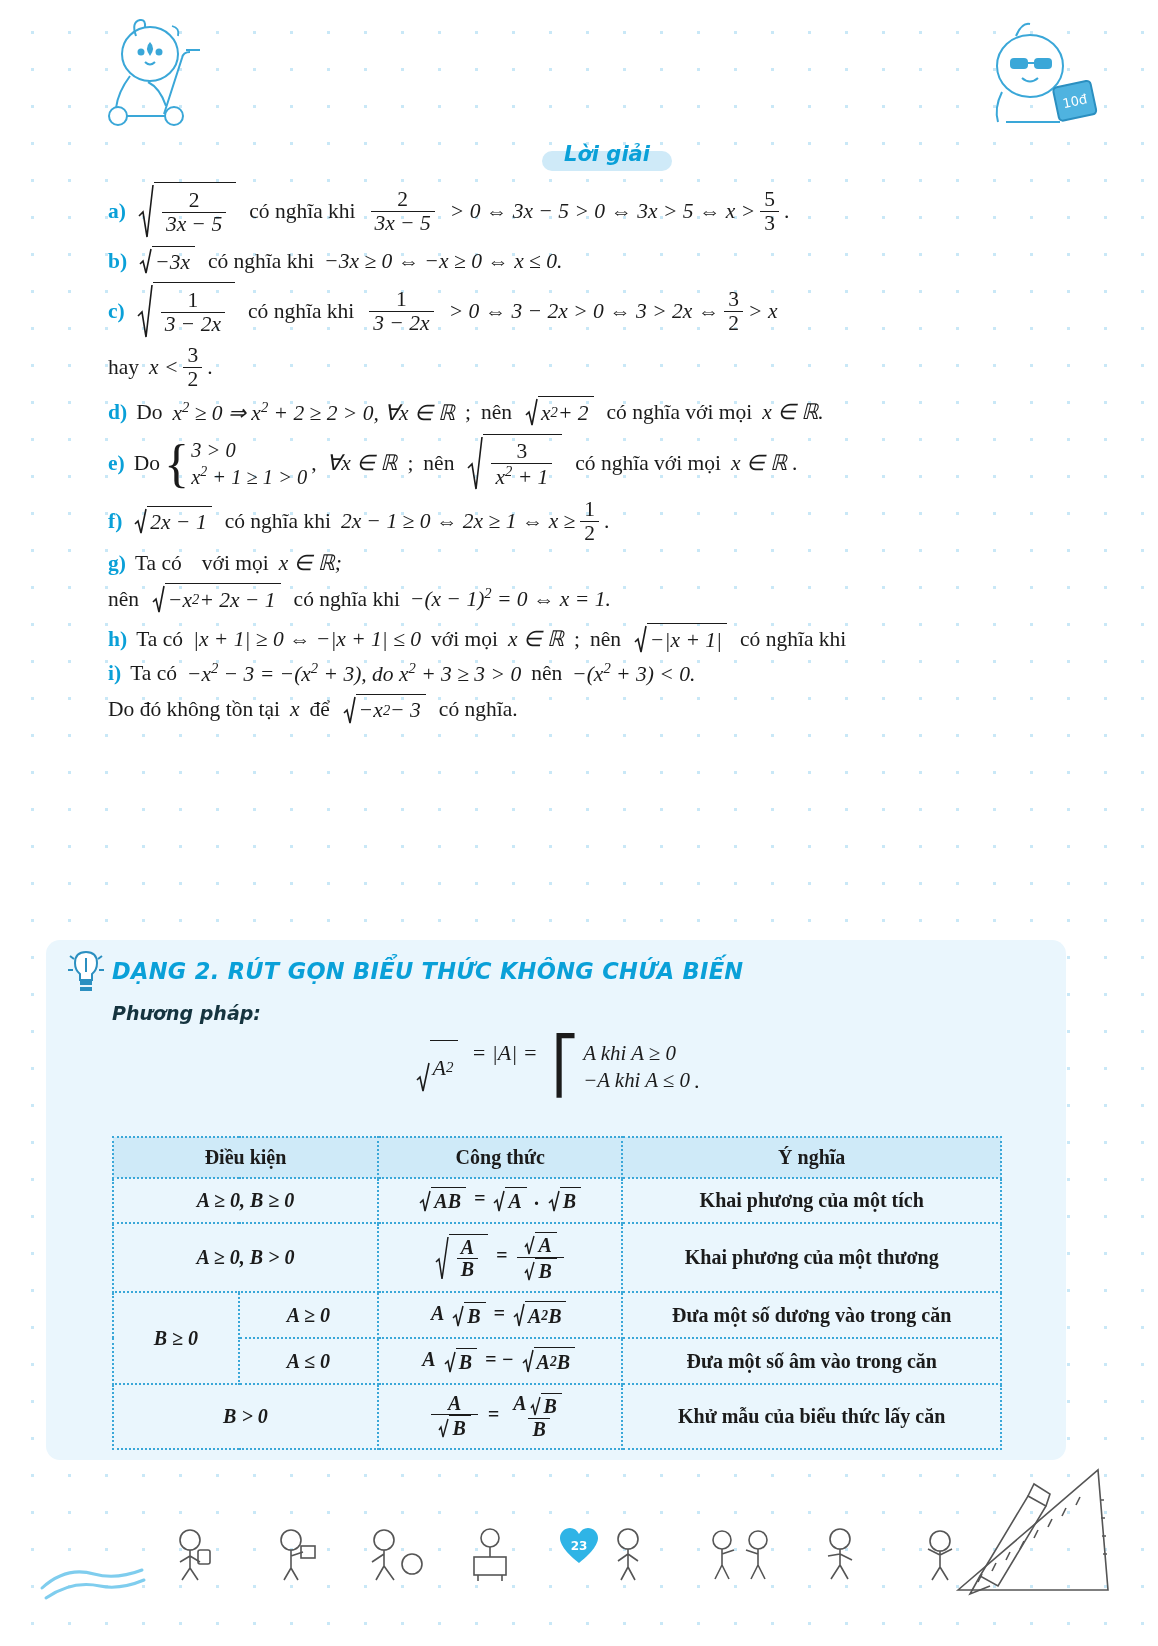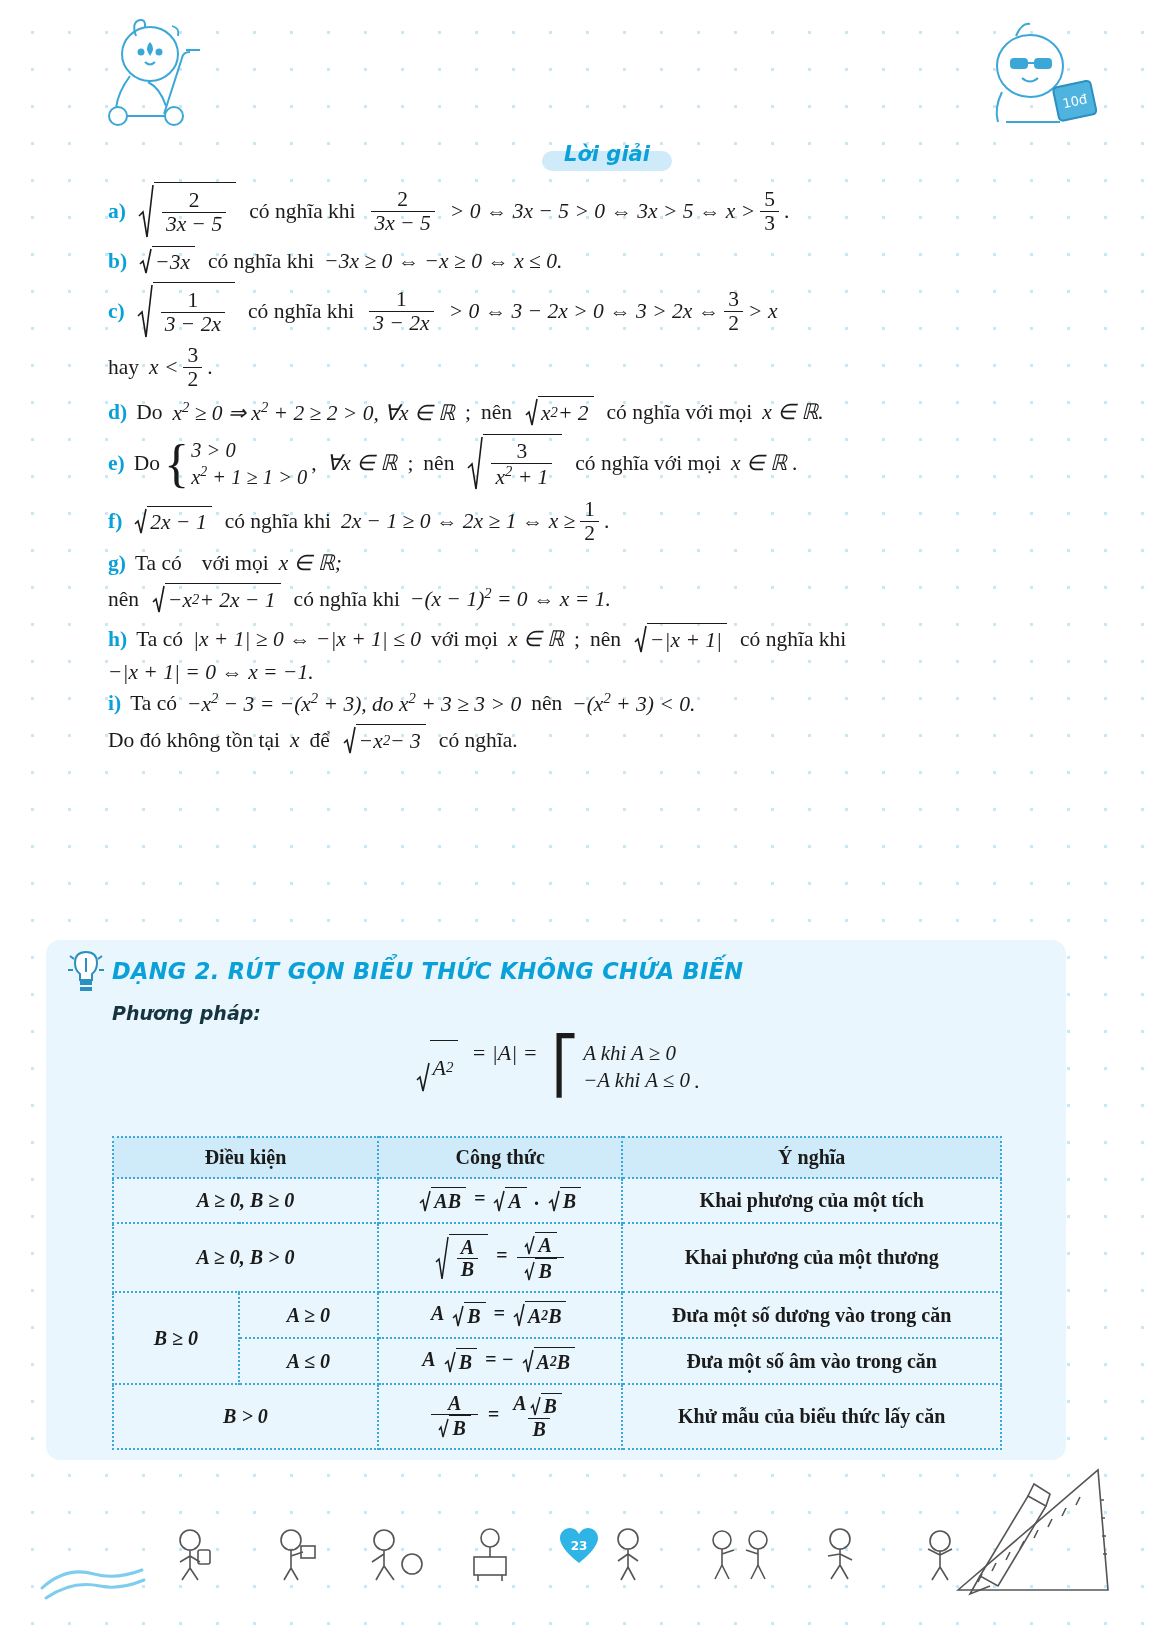--- a/index.html
+++ b/index.html
@@ -426,9 +426,6 @@
       </span>
       <span class="sp"></span>
       <span class="txt">có nghĩa khi</span>
-    </div>
-    <div class="line" style="margin-bottom:8px;">
-      <span class="it">−|x + 1| = 0 ⇔ x = −1.</span>
     </div>
 
     <div class="line" style="margin-bottom:8px;">

